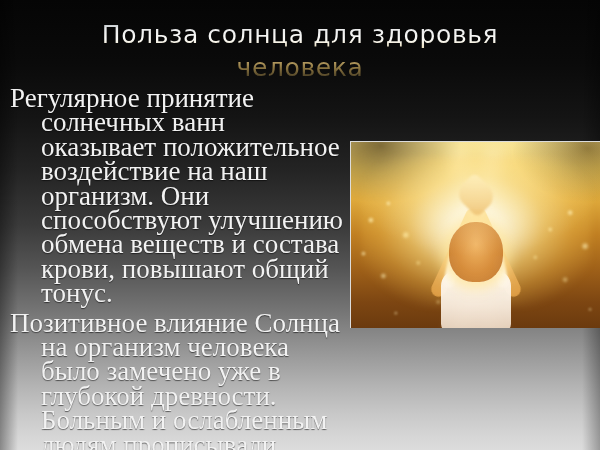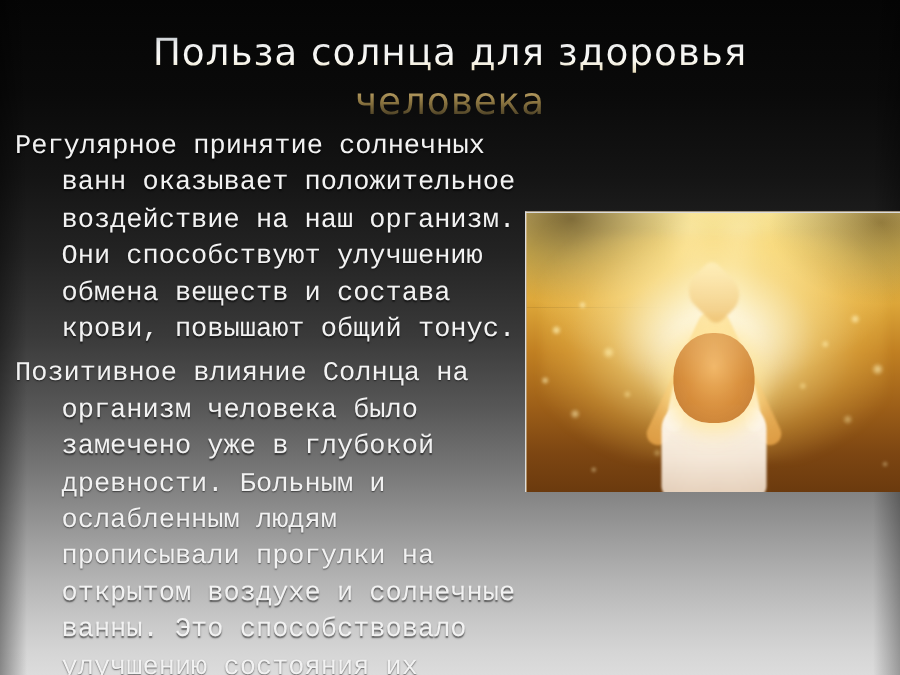--- a/index.html
+++ b/index.html
@@ -78,13 +78,12 @@
   }
   .para {
     color: #f2f2f2;
-    font-size: 18px;
+    font-size: 27px;
     line-height: 24.4px;
     text-indent: -31px;
     padding-left: 31px;
     margin: 0 0 1px 0;
     text-shadow: 0 1px 1px rgba(0,0,0,0.55);
-    font-family: Liberation Mono, monospace;
   }
   .para.p2 { margin-top: 5px; }
 

